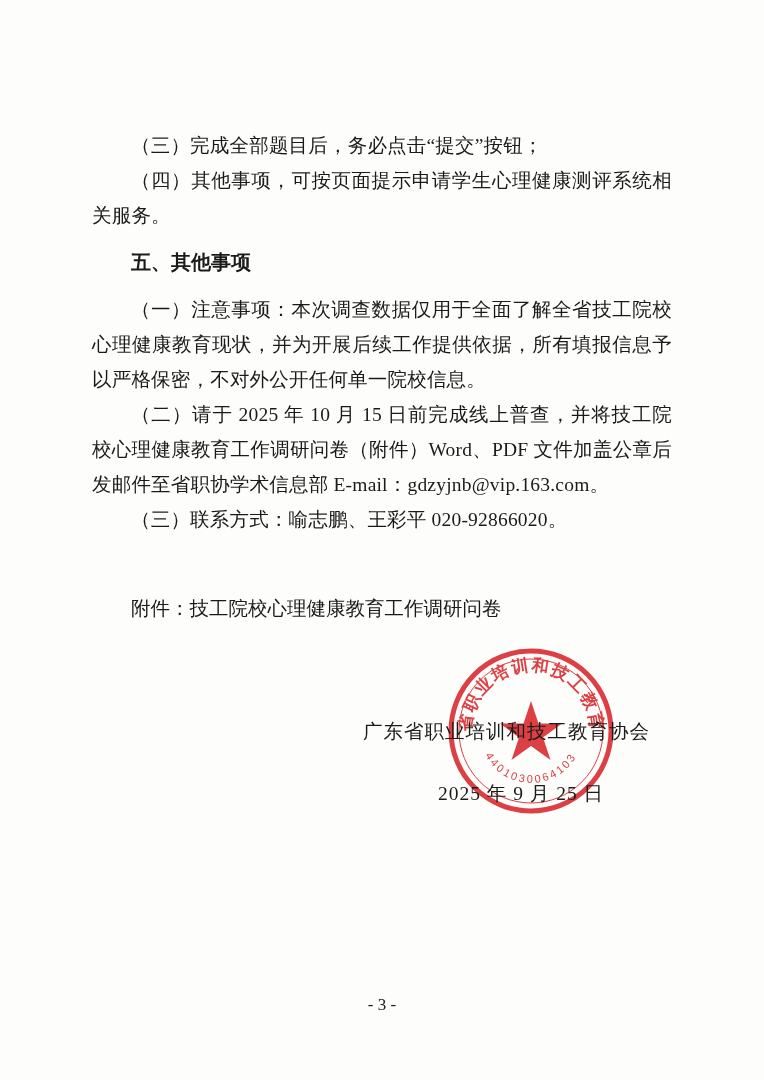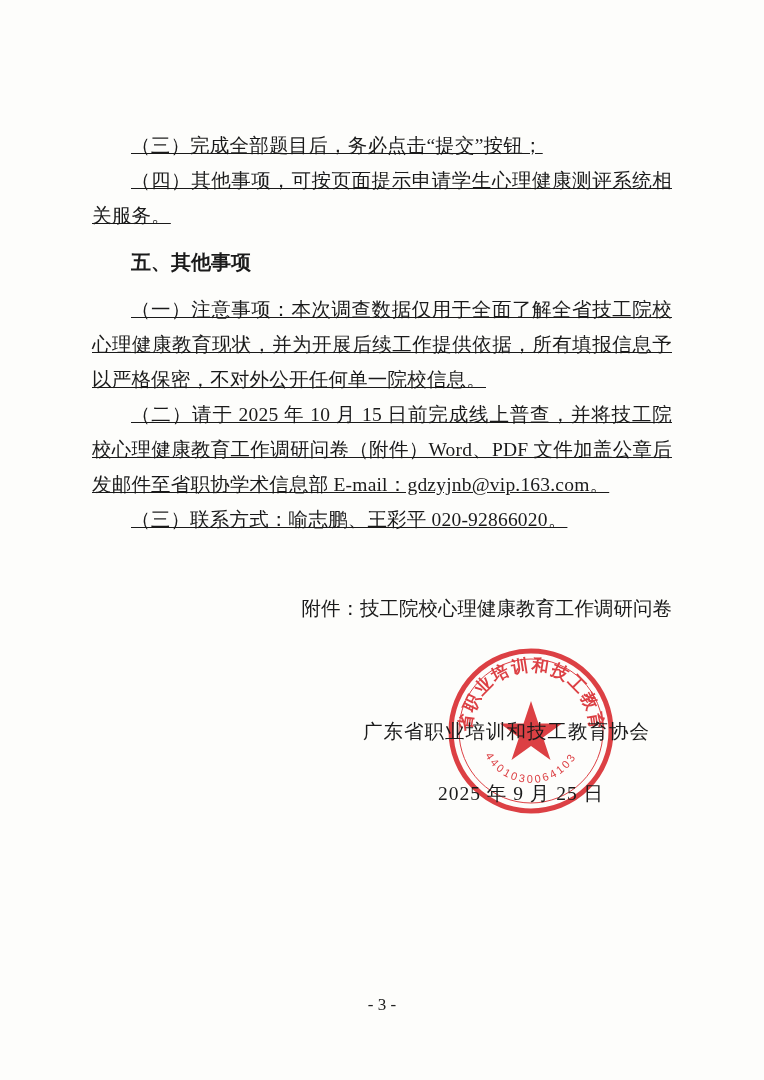--- a/index.html
+++ b/index.html
@@ -36,7 +36,6 @@
   }
   .indent {
     text-indent: 39px;
-    text-decoration: underline;
   }
   .heading {
     font-size: 20px;

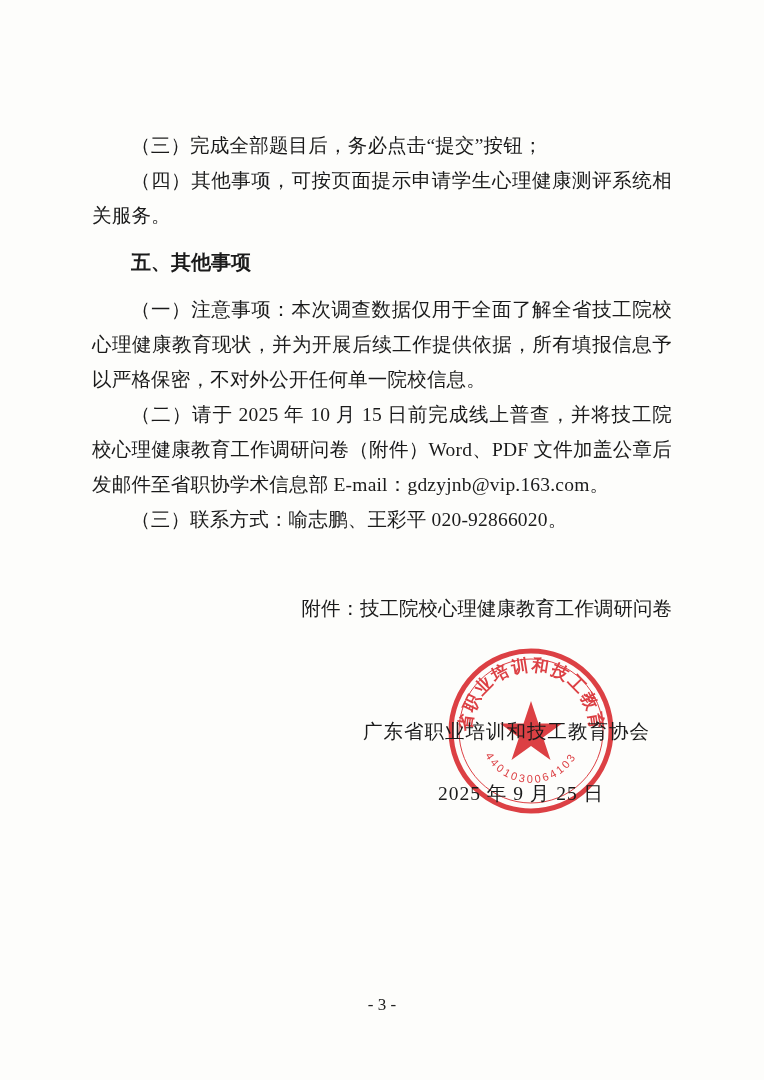--- a/index.html
+++ b/index.html
@@ -51,7 +51,6 @@
     font-size: 19.5px;
     line-height: 35px;
     text-indent: 39px;
-    text-align: right;
   }
   .sign-block {
     position: absolute;

